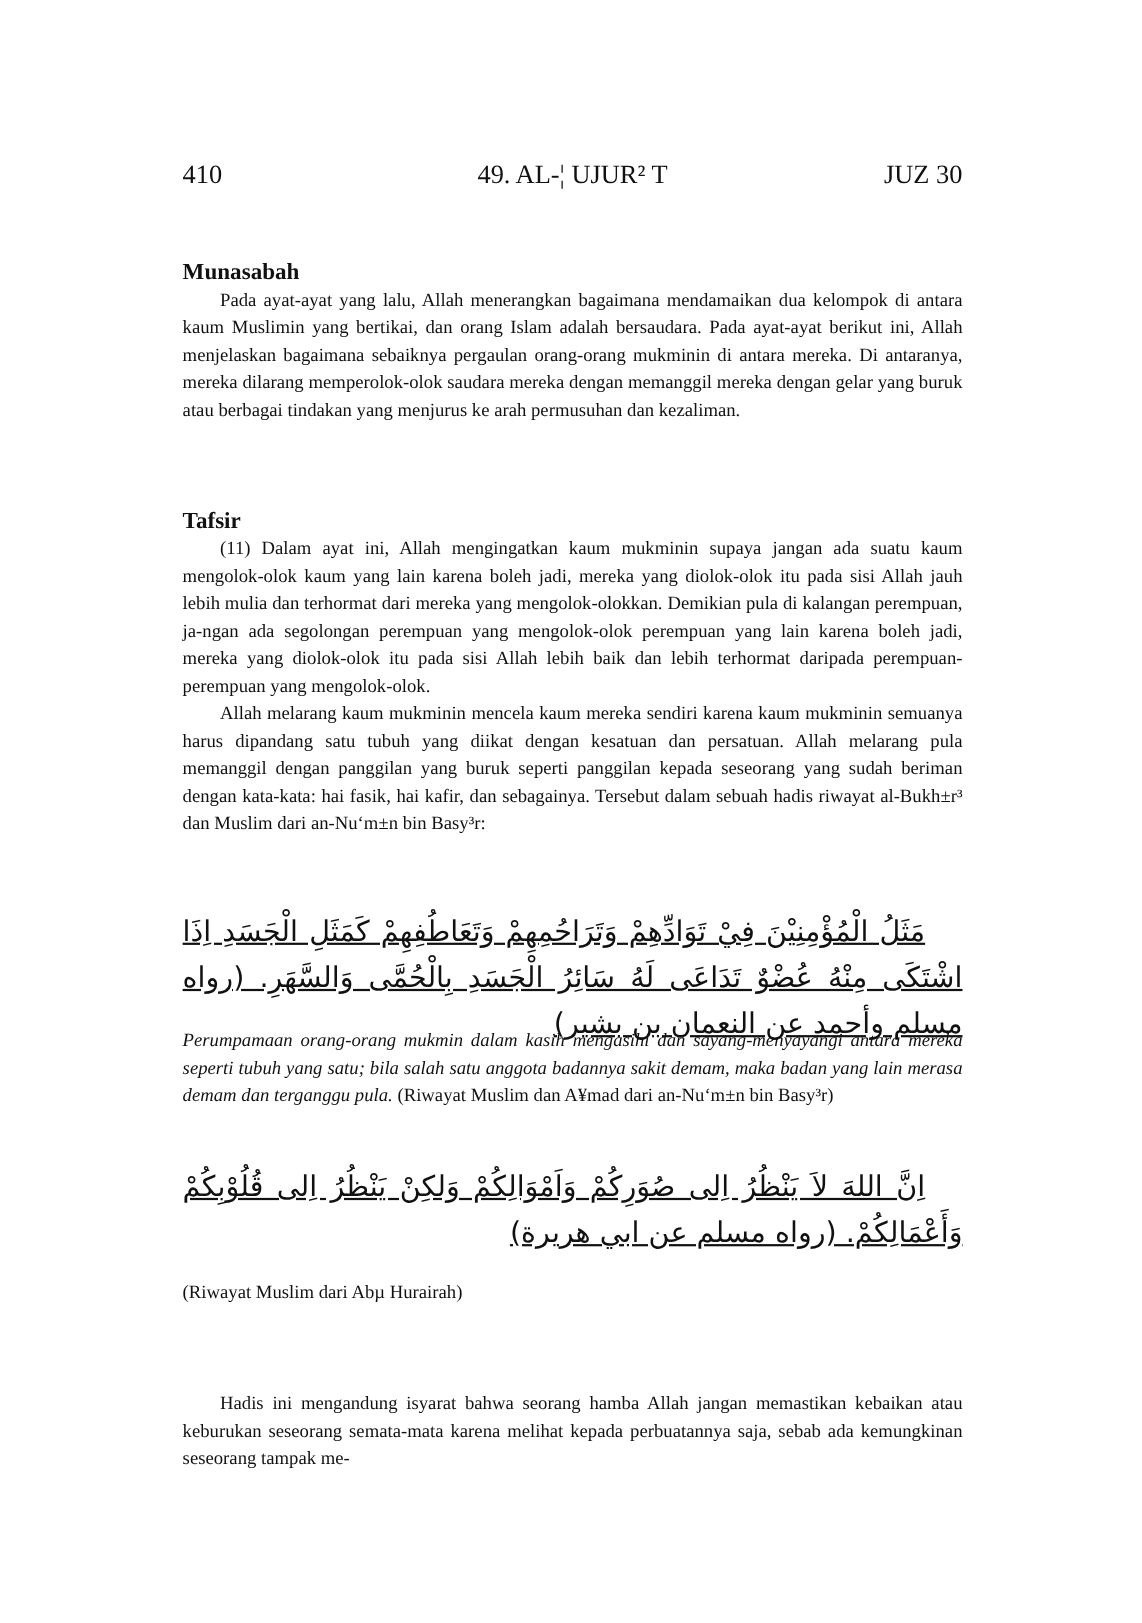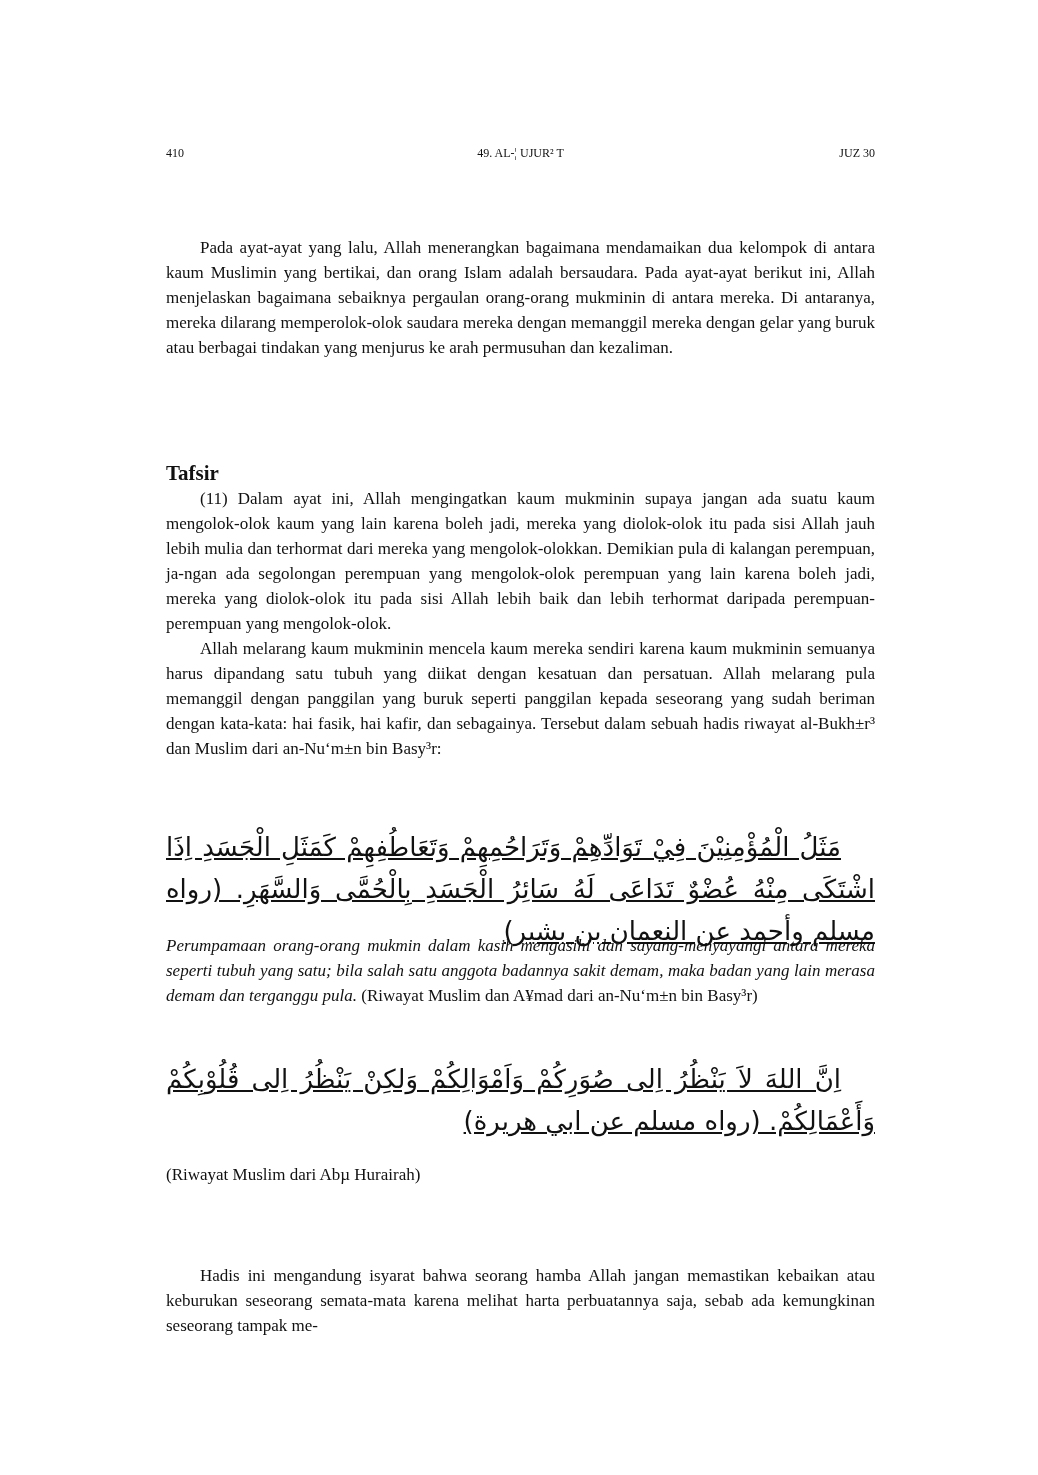--- a/index.html
+++ b/index.html
@@ -7,7 +7,7 @@
          font-family: "Liberation Serif", serif; color: #111; }
   .page { position: absolute; left: 166px; top: 0; width: 709px; }
   .header { position: absolute; top: 146px; left: 0; width: 709px; height: 26px;
-            font-size: 12px; }
+            font-size: 24px; }
   .header .pg { position: absolute; left: 0; top: 0; }
   .header .title { position: absolute; left: 0; width: 709px; text-align: center; top: 0; }
   .header .juz { position: absolute; right: 0; top: 0; }

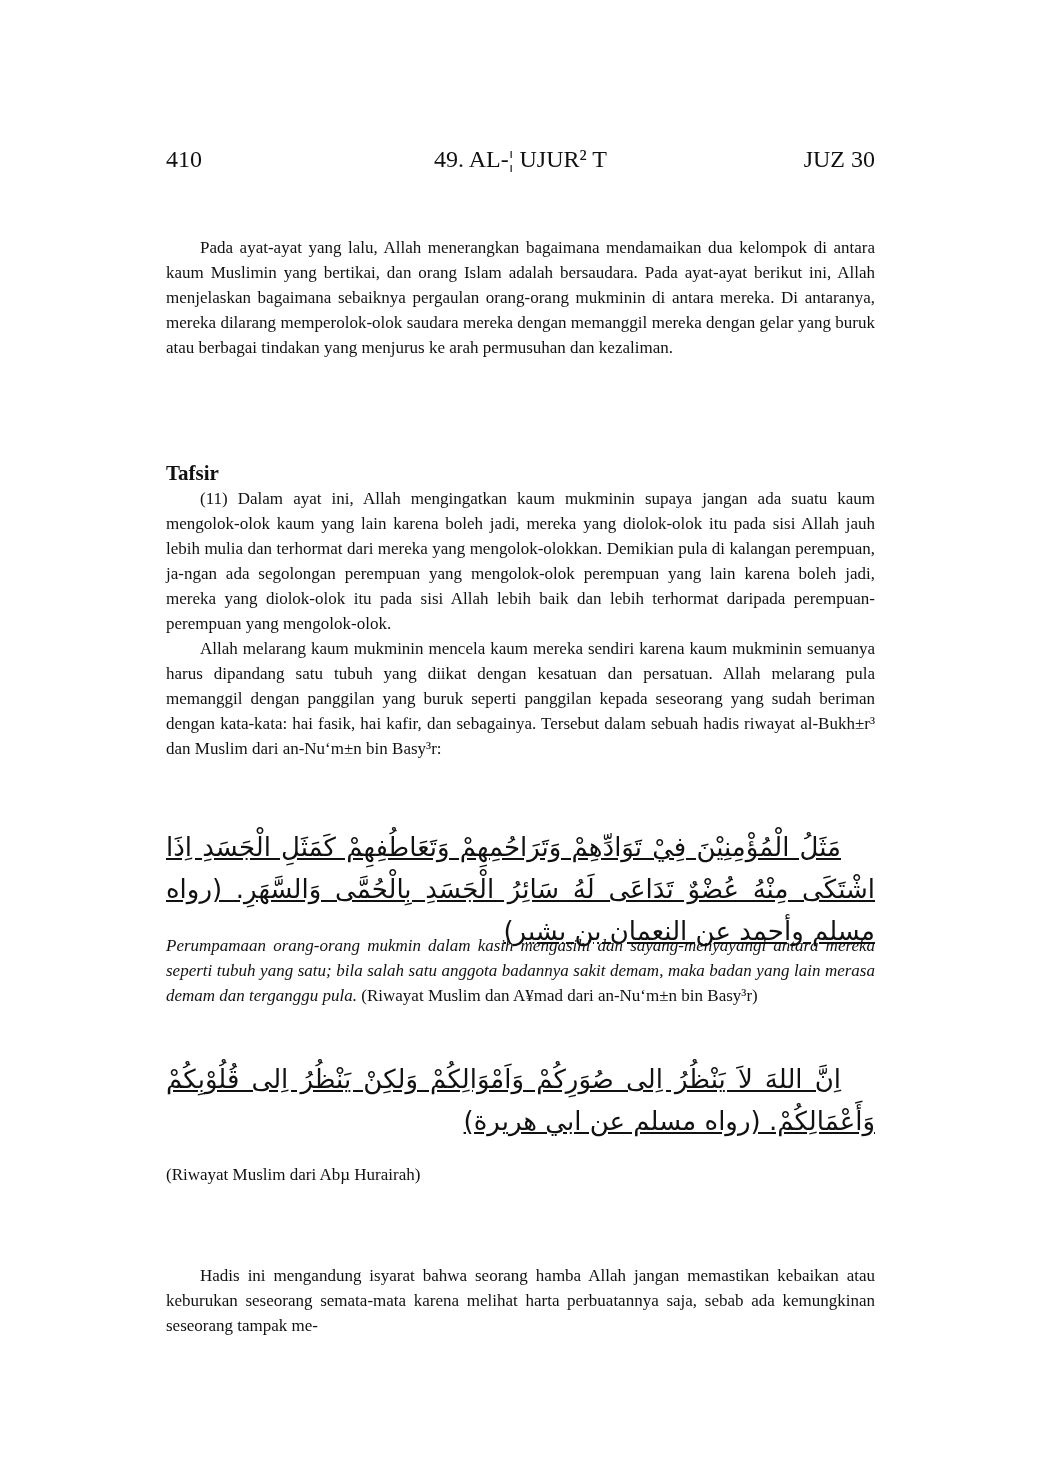--- a/index.html
+++ b/index.html
@@ -33,6 +33,7 @@
   </div>
 
   <div class="section" style="top:235px;">
+    <h2>Munasabah</h2>
     <p>Pada ayat-ayat yang lalu, Allah menerangkan bagaimana mendamaikan dua kelompok di antara kaum Muslimin yang bertikai, dan orang Islam adalah bersaudara. Pada ayat-ayat berikut ini, Allah menjelaskan bagaimana sebaiknya pergaulan orang-orang mukminin di antara mereka. Di antaranya, mereka dilarang memperolok-olok saudara mereka dengan memanggil mereka dengan gelar yang buruk atau berbagai tindakan yang menjurus ke arah permusuhan dan kezaliman.</p>
   </div>
 

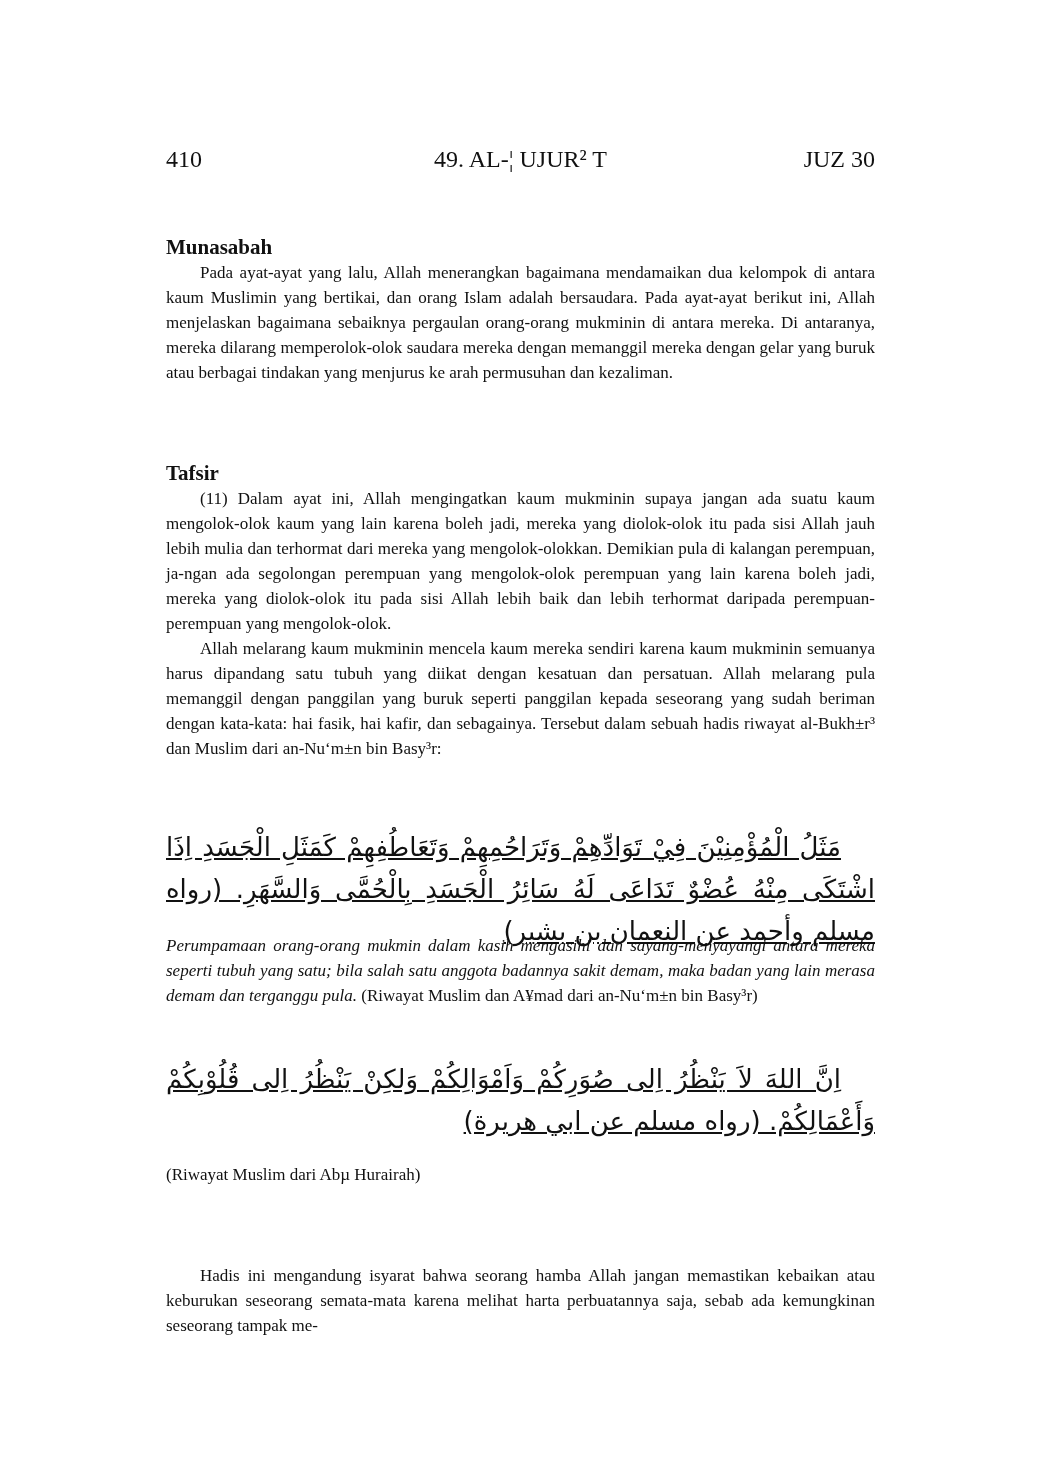--- a/index.html
+++ b/index.html
@@ -60,7 +60,7 @@
   </div>
 
   <div class="section" style="top:1263px;">
-    <p>Hadis ini mengandung isyarat bahwa seorang hamba Allah jangan memastikan kebaikan atau keburukan seseorang semata-mata karena melihat harta perbuatannya saja, sebab ada kemungkinan seseorang tampak me-</p>
+    <p>Hadis ini mengandung isyarat bahwa seorang hamba Allah jangan memastikan kebaikan atau keburukan seseorang semata-mata karena melihat kepada perbuatannya saja, sebab ada kemungkinan seseorang tampak me-</p>
   </div>
 
 </div>

